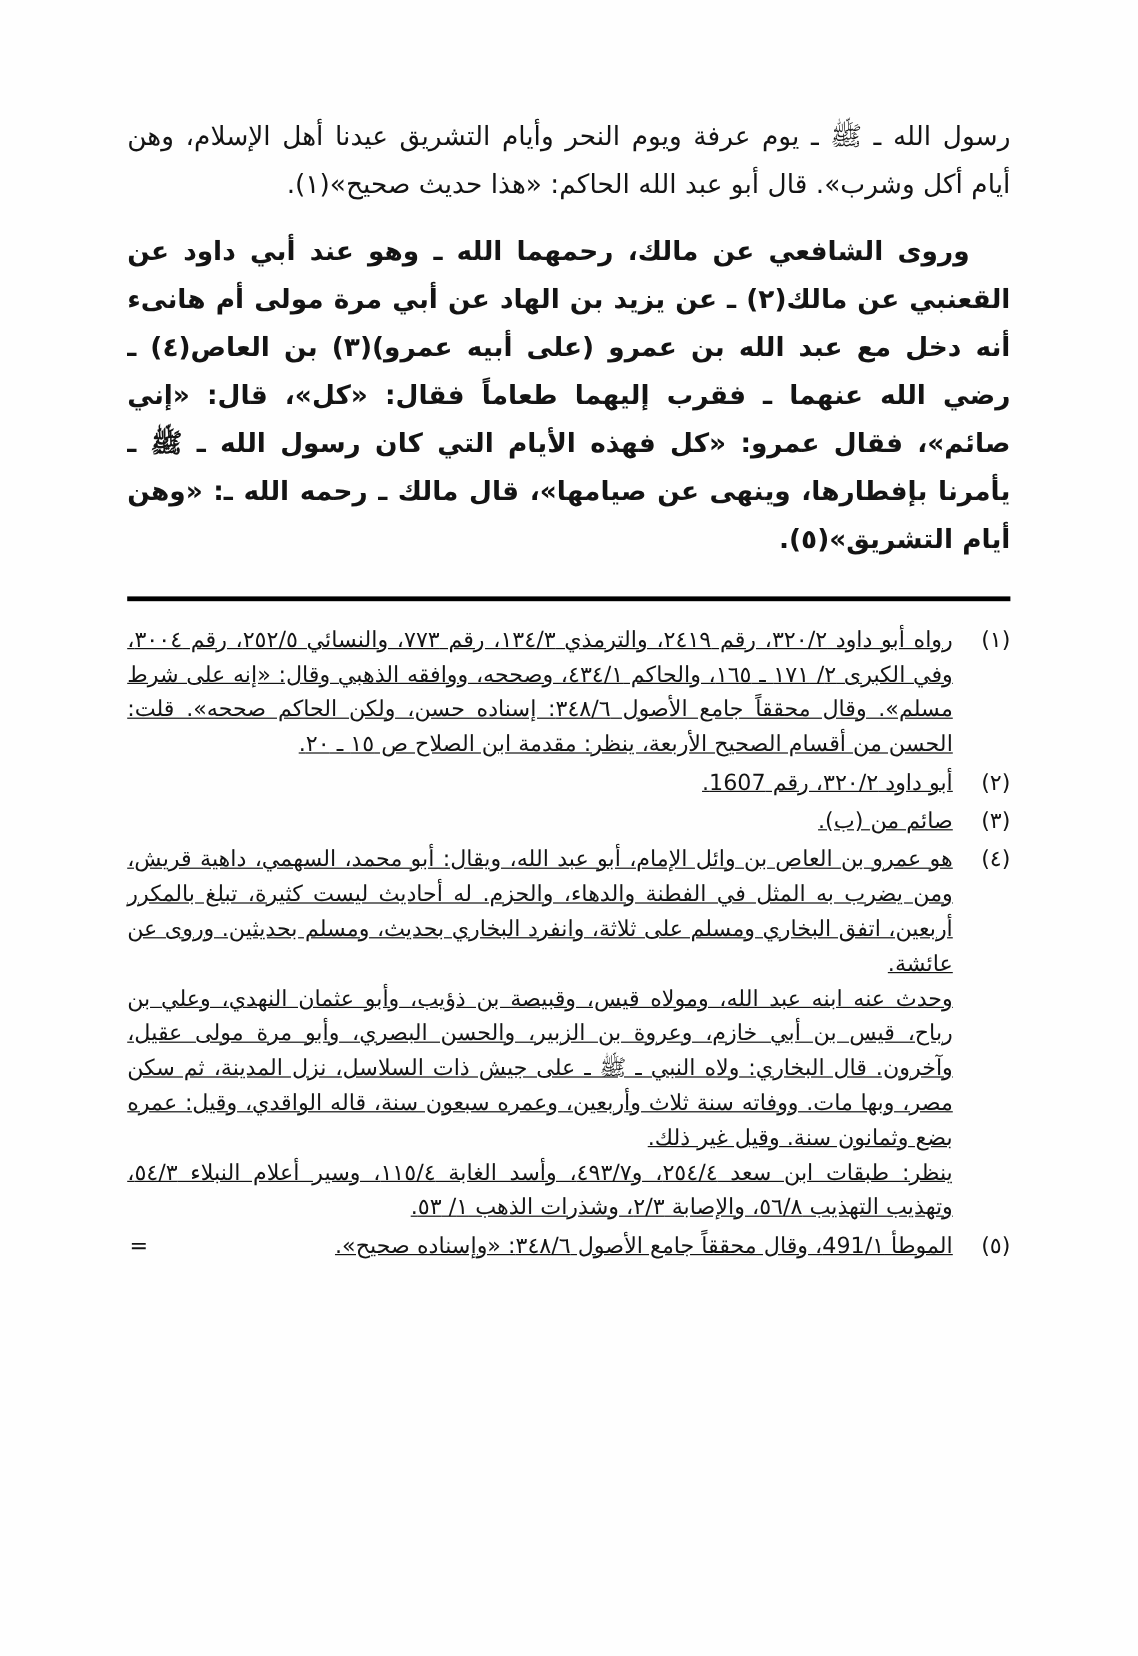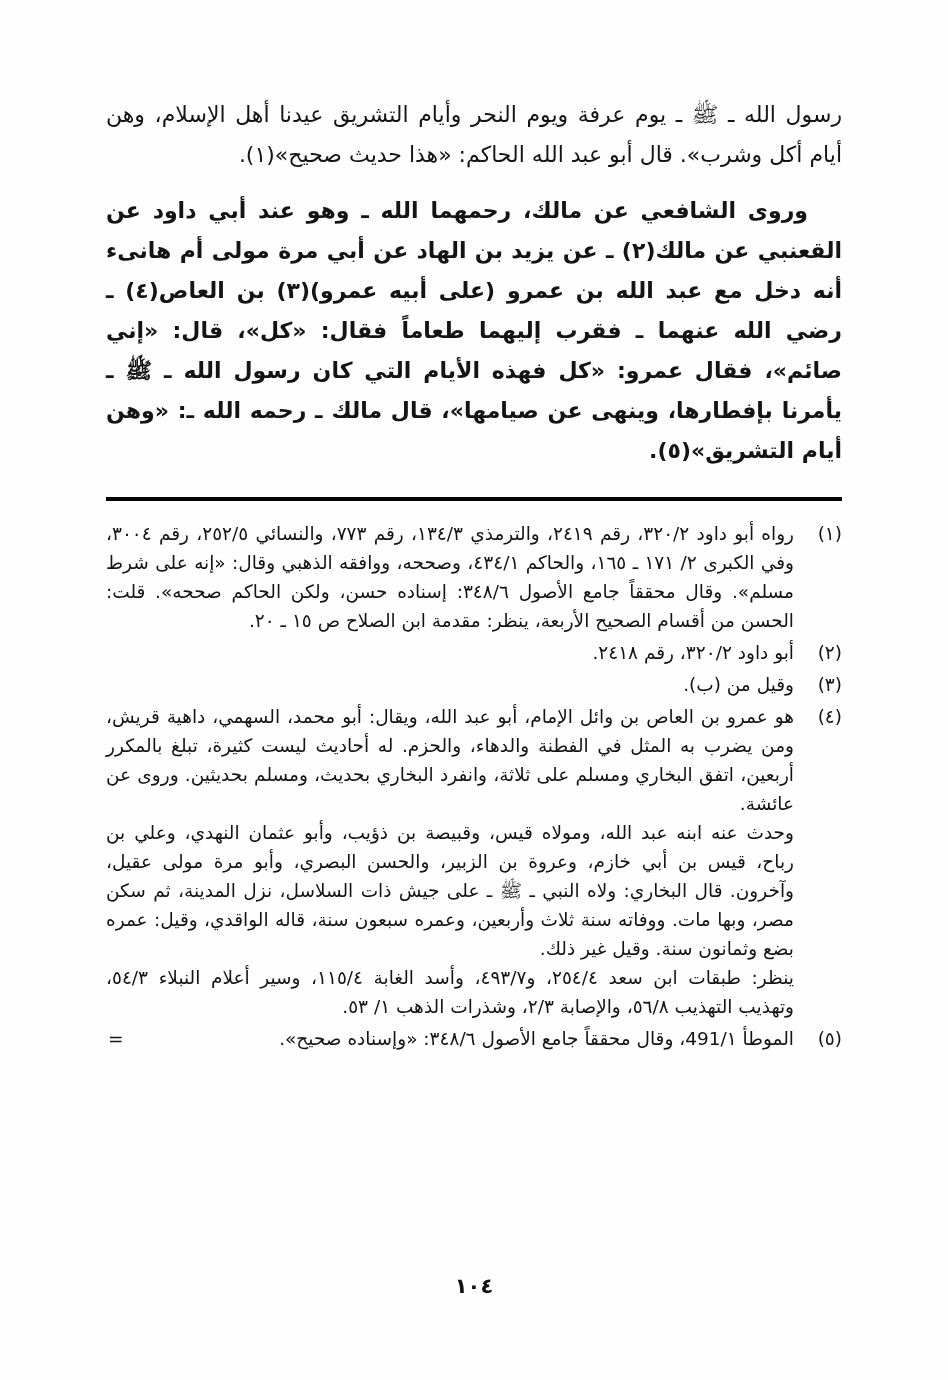--- a/index.html
+++ b/index.html
@@ -59,6 +59,7 @@
   .fn-text {
     flex: 1;
     white-space: pre-line;
+    text-decoration: underline;
   }
   .fn-cont {
     position: absolute;

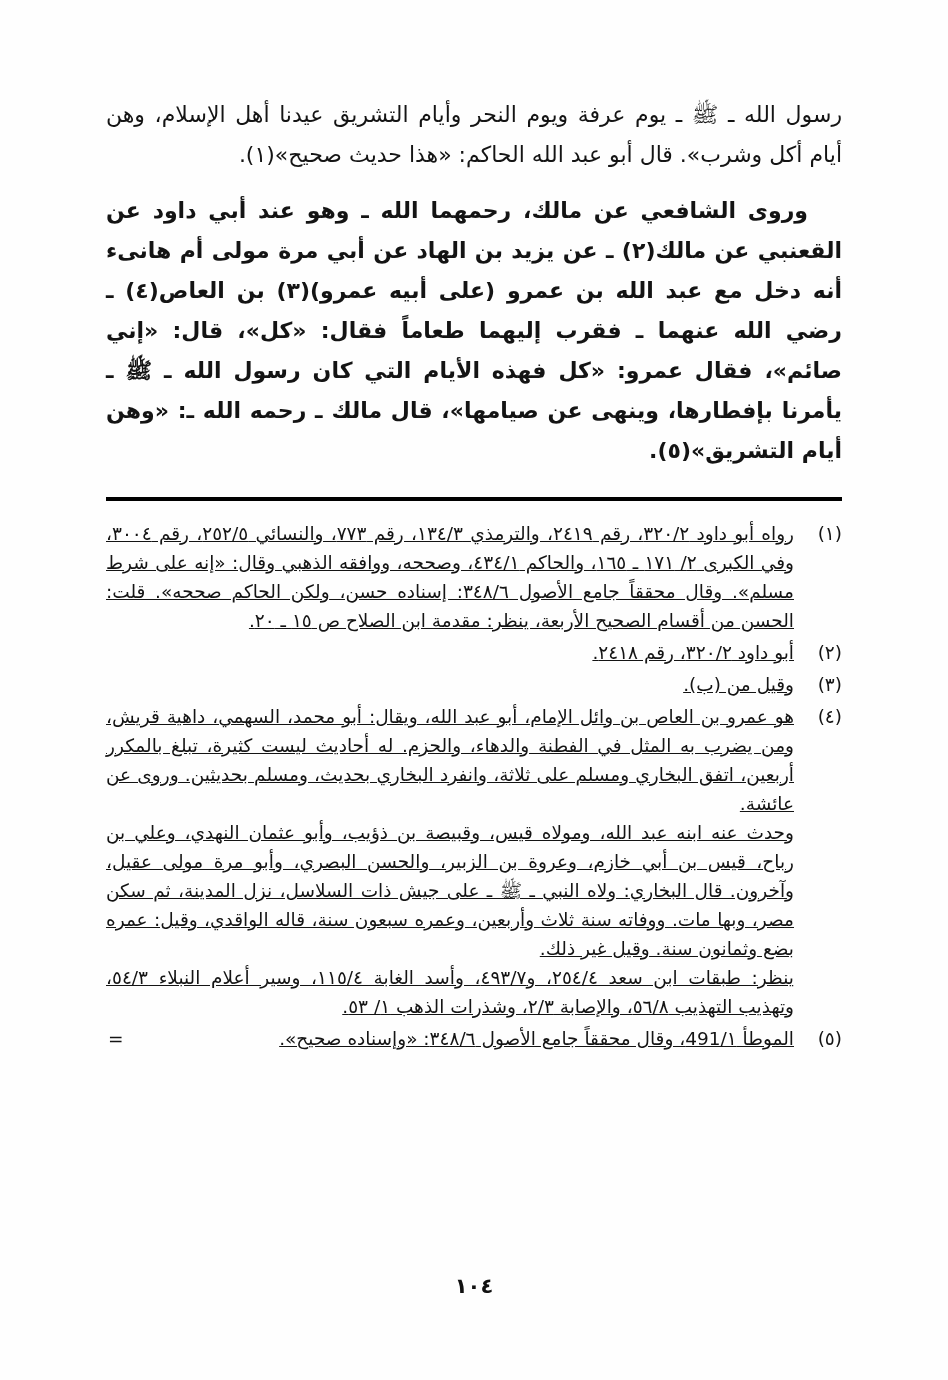--- a/index.html
+++ b/index.html
@@ -101,7 +101,7 @@
 
       <div class="fn">
         <span class="fn-num">(٢)</span>
-        <span class="fn-text">أبو داود ٣٢٠/٢، رقم ٢٤١٨.</span>
+        <span class="fn-text">أبو داود ٣٢٠/٢، رقم 1607.</span>
       </div>
 
       <div class="fn">

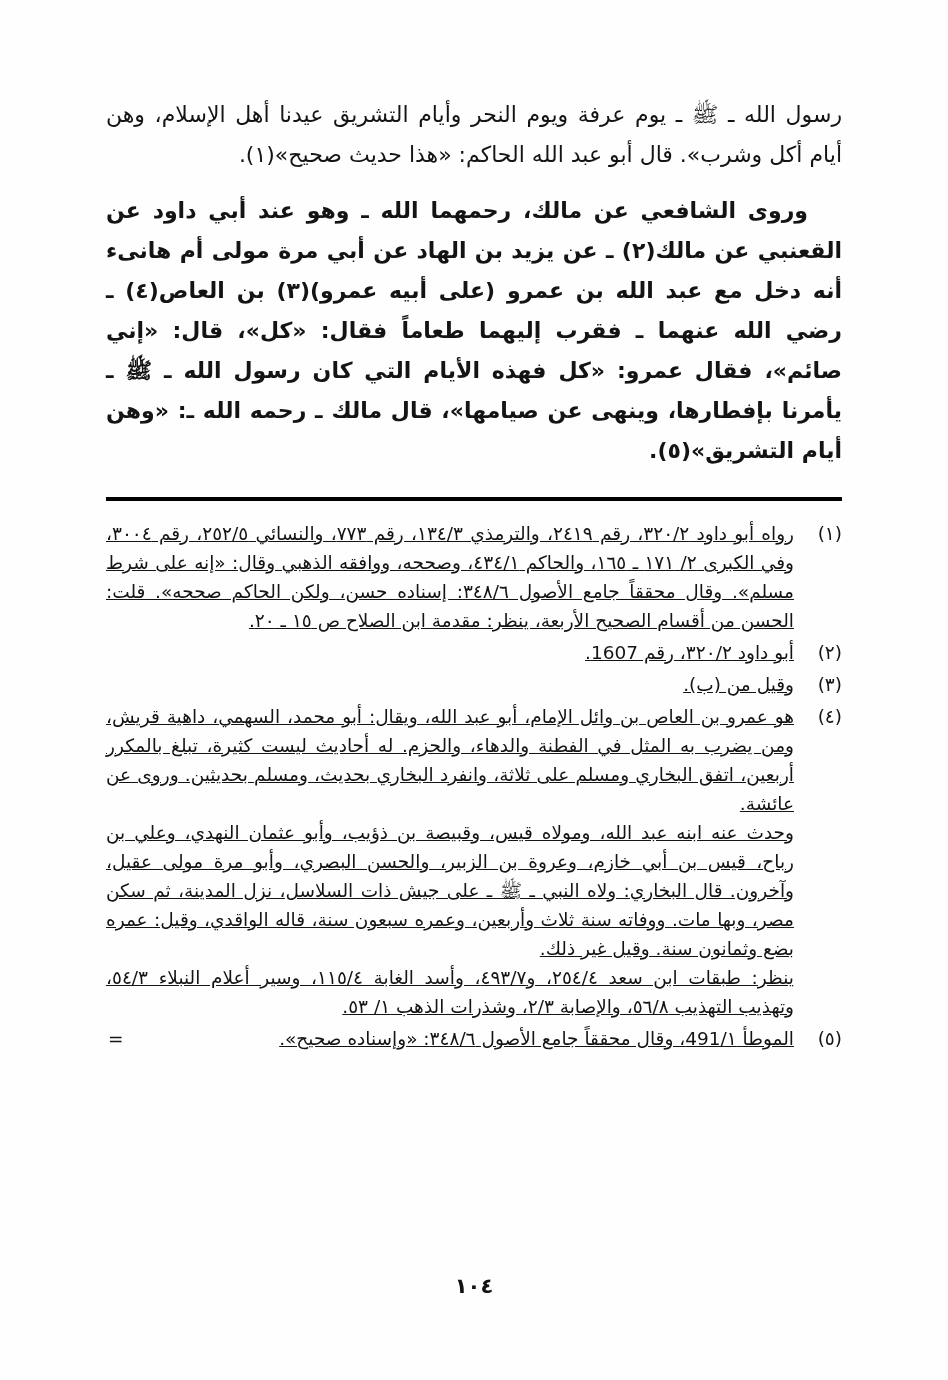--- a/index.html
+++ b/index.html
@@ -106,7 +106,7 @@
 
       <div class="fn">
         <span class="fn-num">(٣)</span>
-        <span class="fn-text">وقيل من (ب).</span>
+        <span class="fn-text">صائم من (ب).</span>
       </div>
 
       <div class="fn">

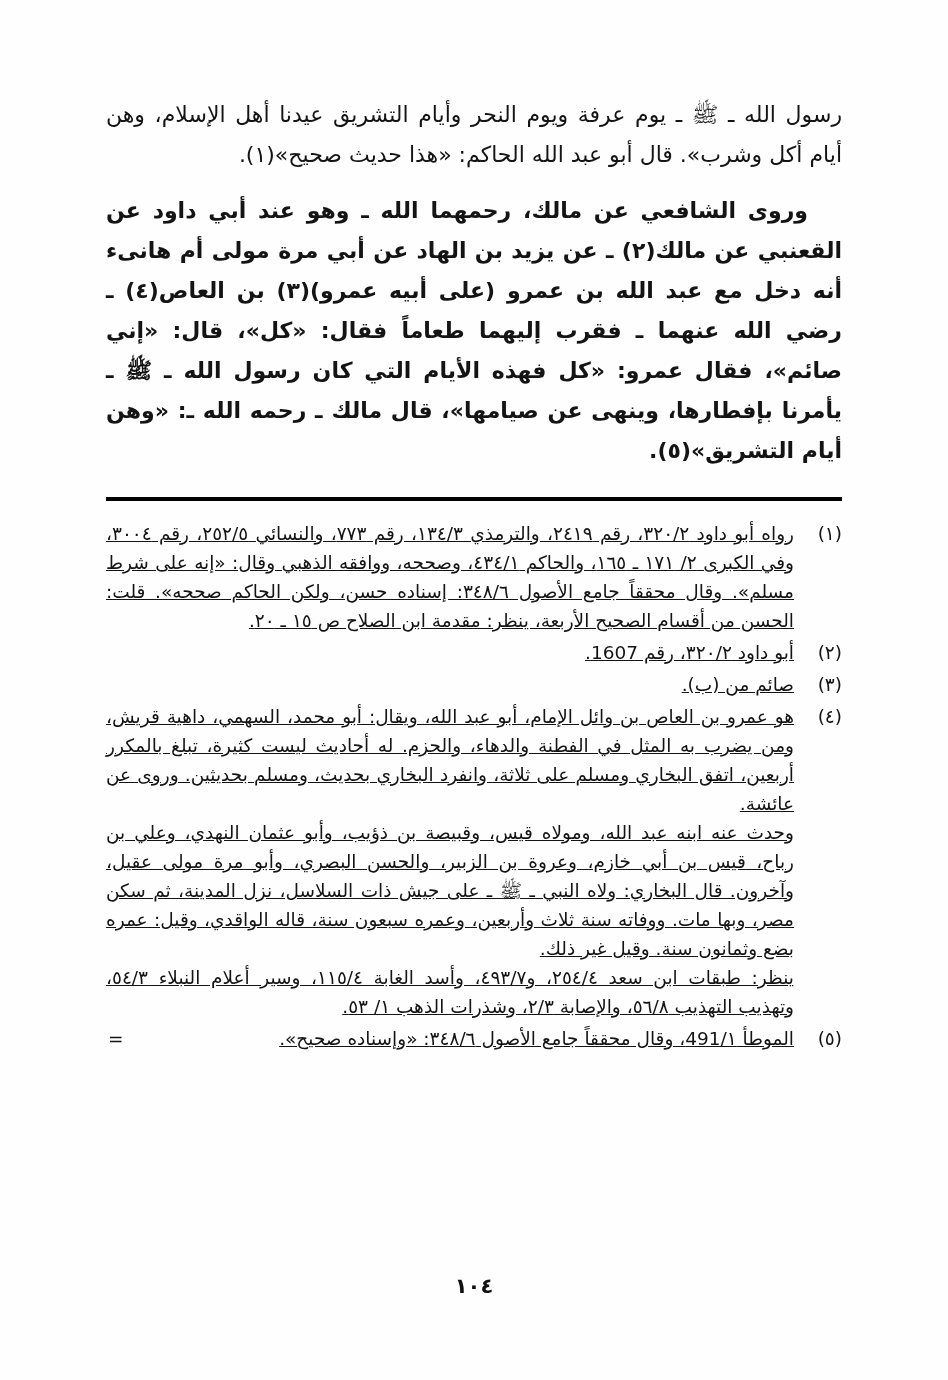--- a/index.html
+++ b/index.html
@@ -125,7 +125,6 @@
     </div>
   </div>
 
-  <div class="page-number">١٠٤</div>
 </div>
 
 </body></html>

